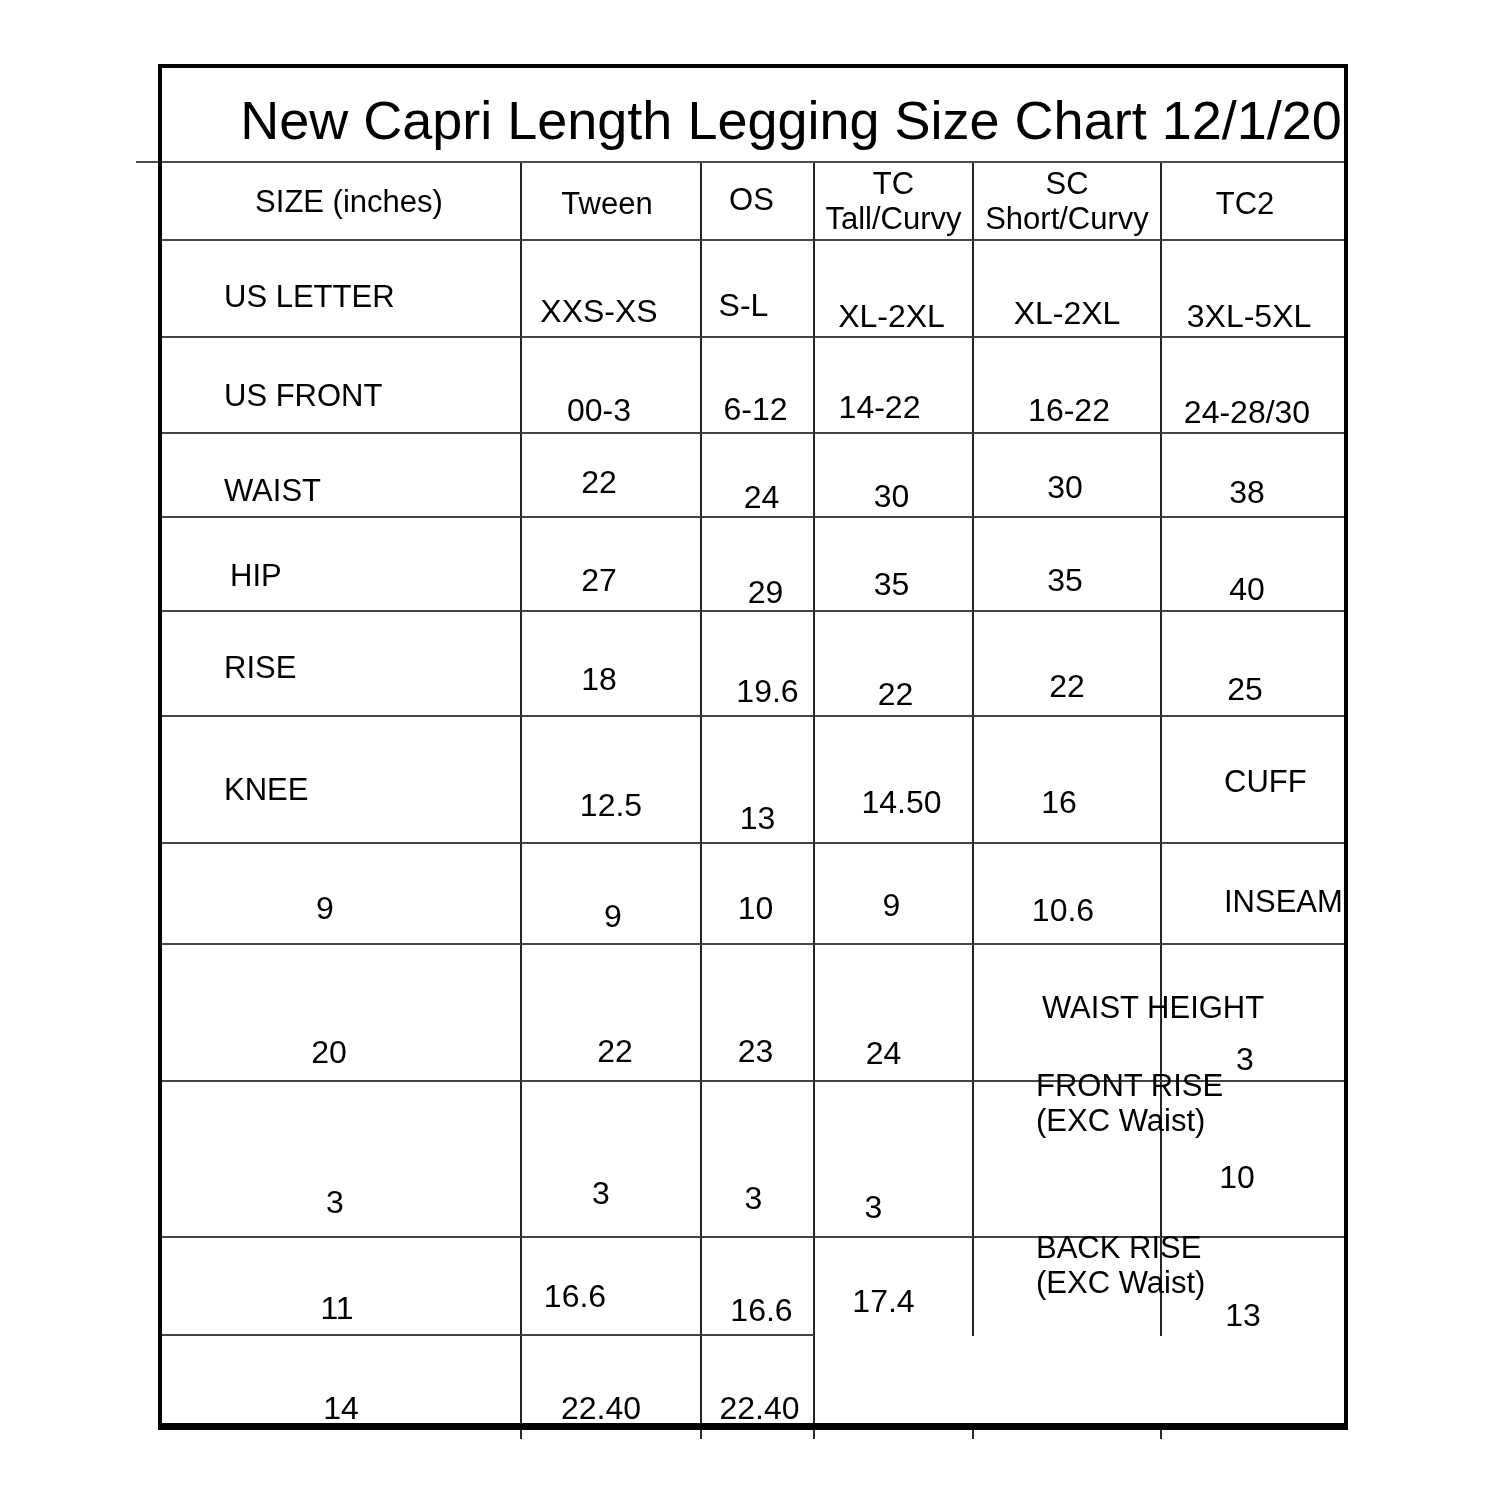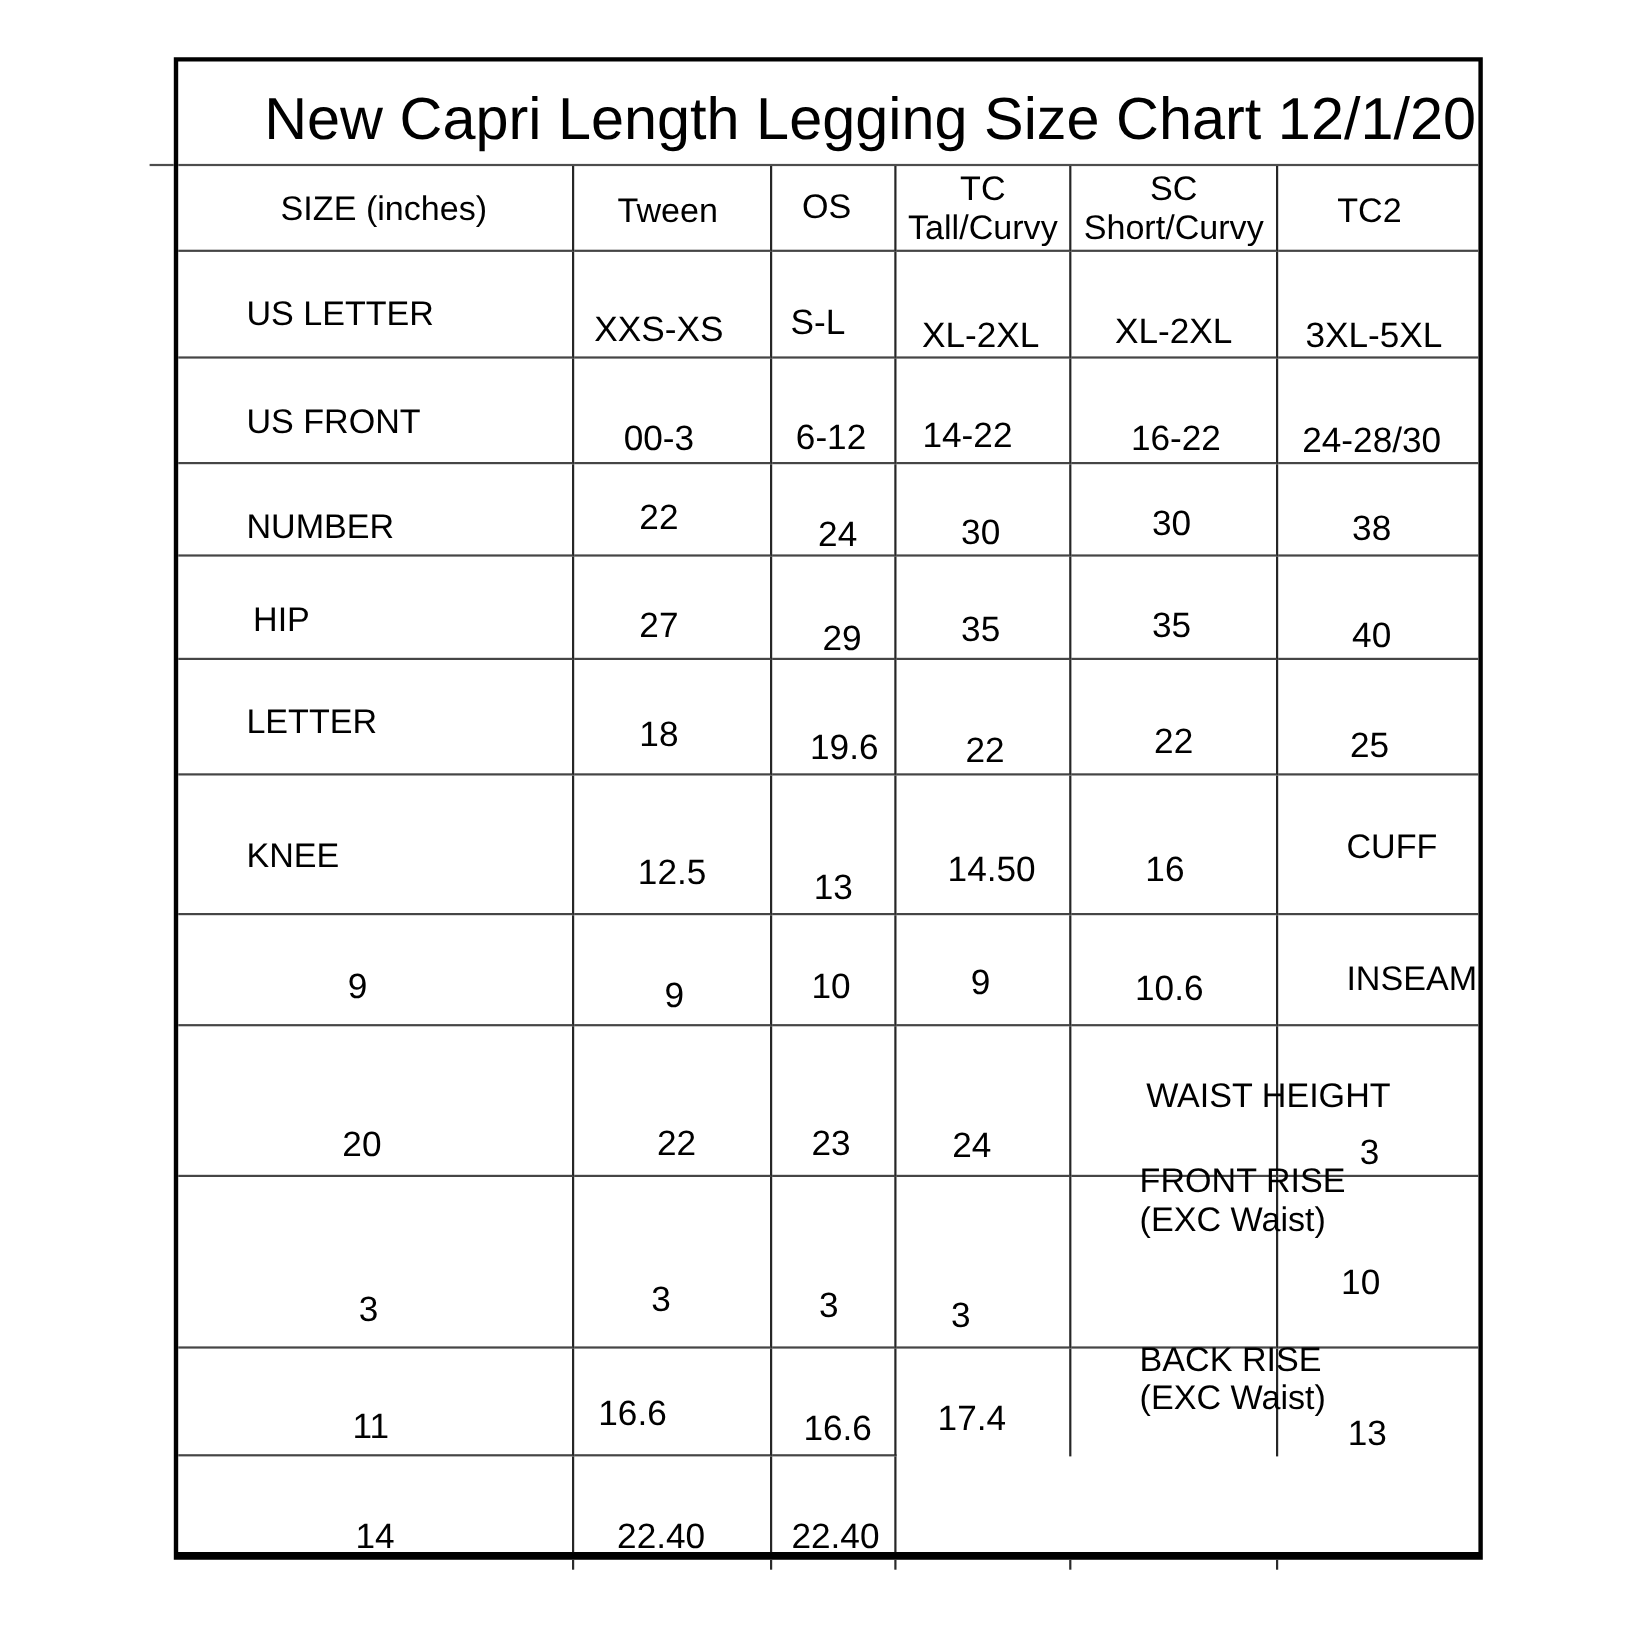--- a/index.html
+++ b/index.html
@@ -19,7 +19,7 @@
   .sheet {
     position: absolute;
     left: 158px;
-    top: 52px;
+    top: 64px;
     width: 1190px;
     height: 1366px;
     box-sizing: border-box;

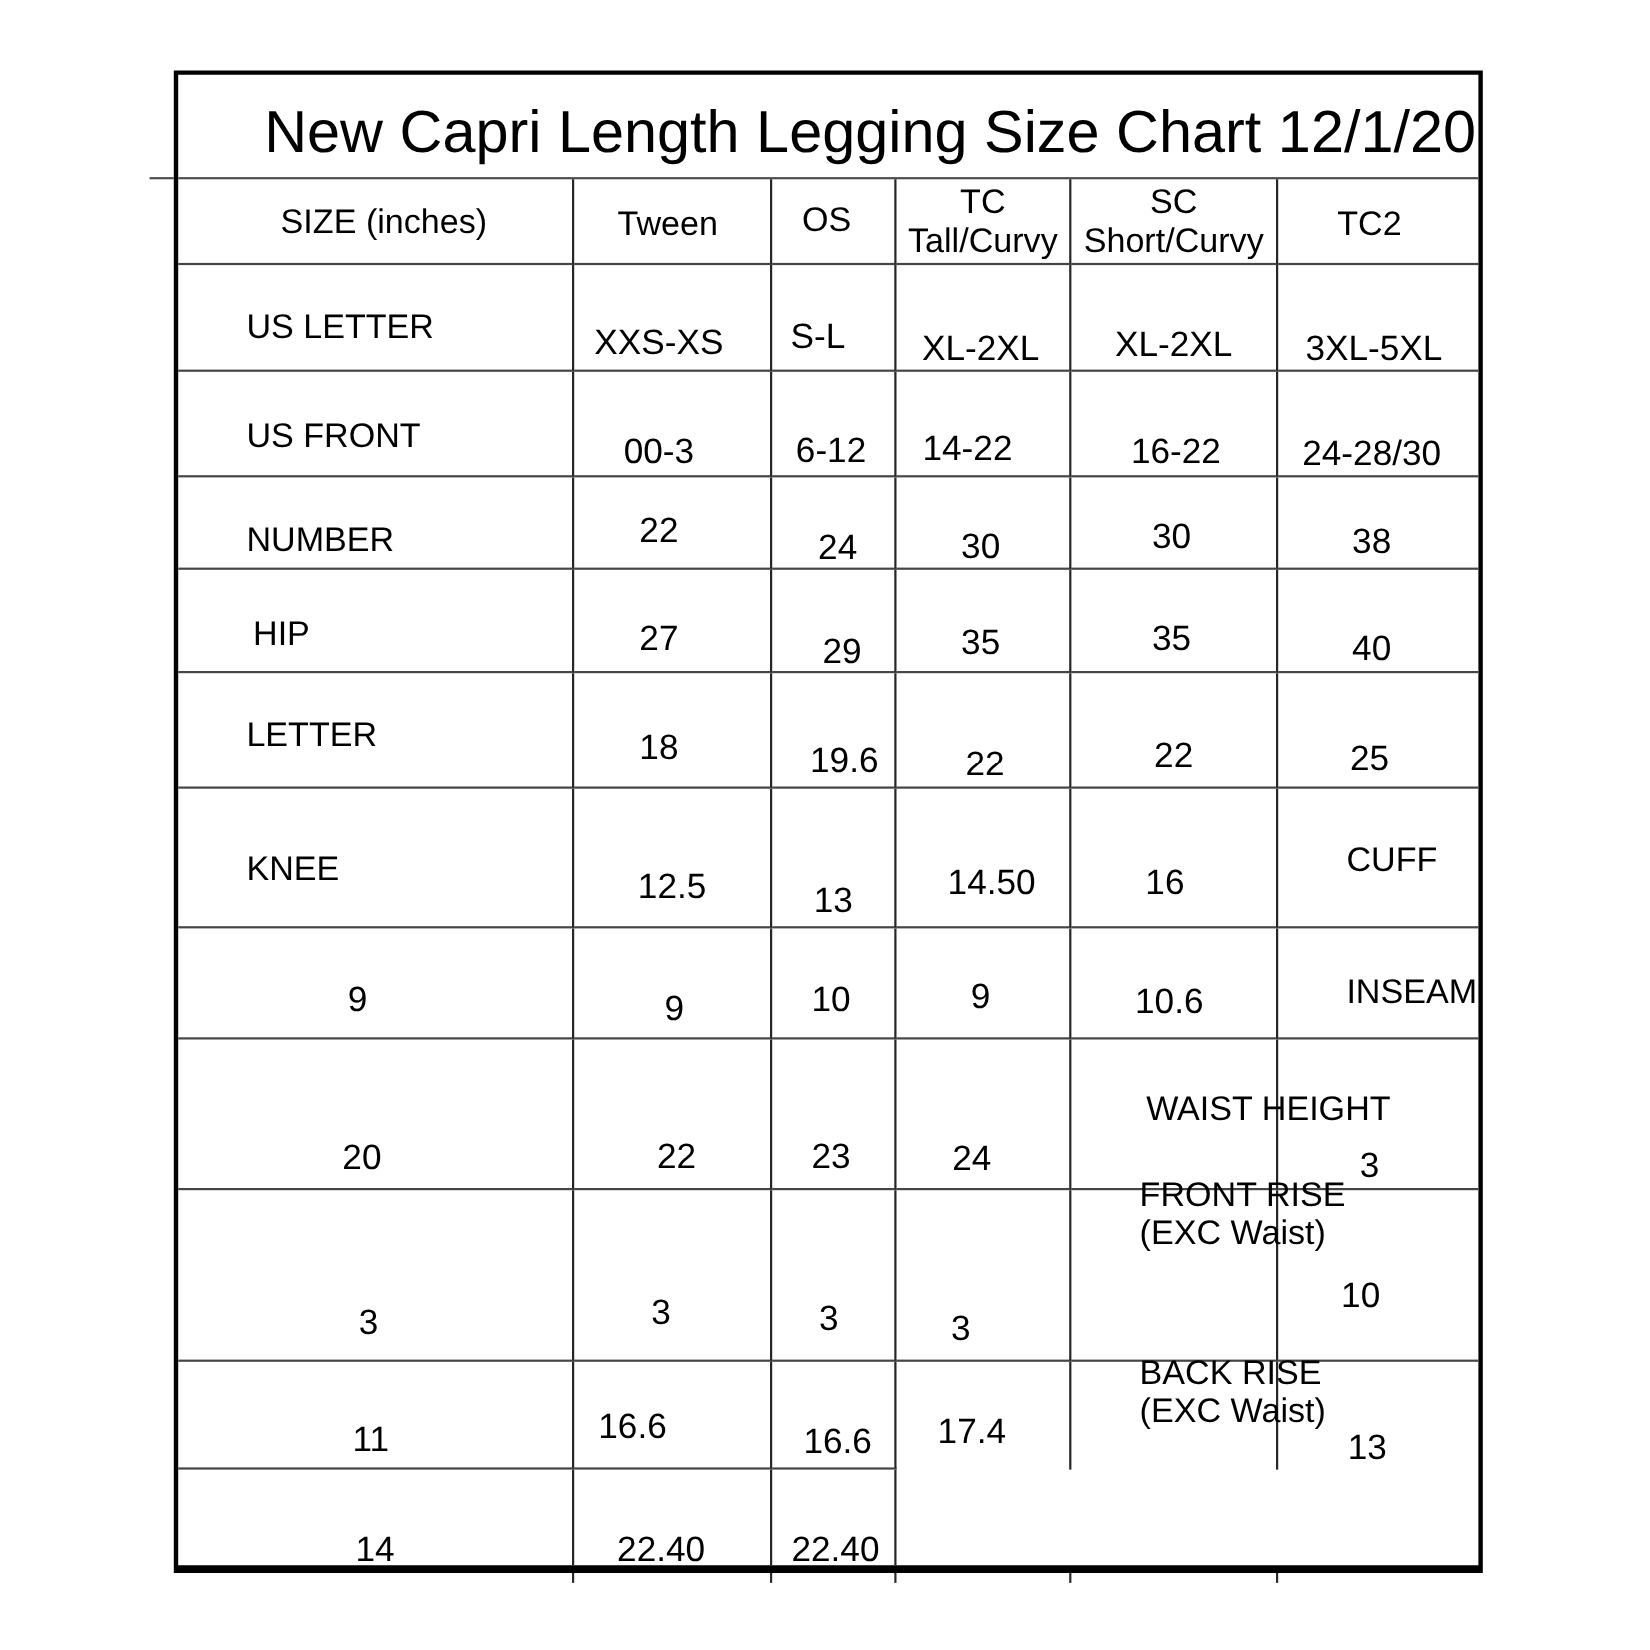--- a/index.html
+++ b/index.html
@@ -159,7 +159,7 @@
         </div>
 
       <div class="c lab">
-        <span style="transform:translate(0,15px)">NUMBER</span>
+        <span style="transform:translate(0,15px)">WAIST</span>
       </div>
       <div class="c val">
           <span style="transform:translate(-12px,7px)">22</span>

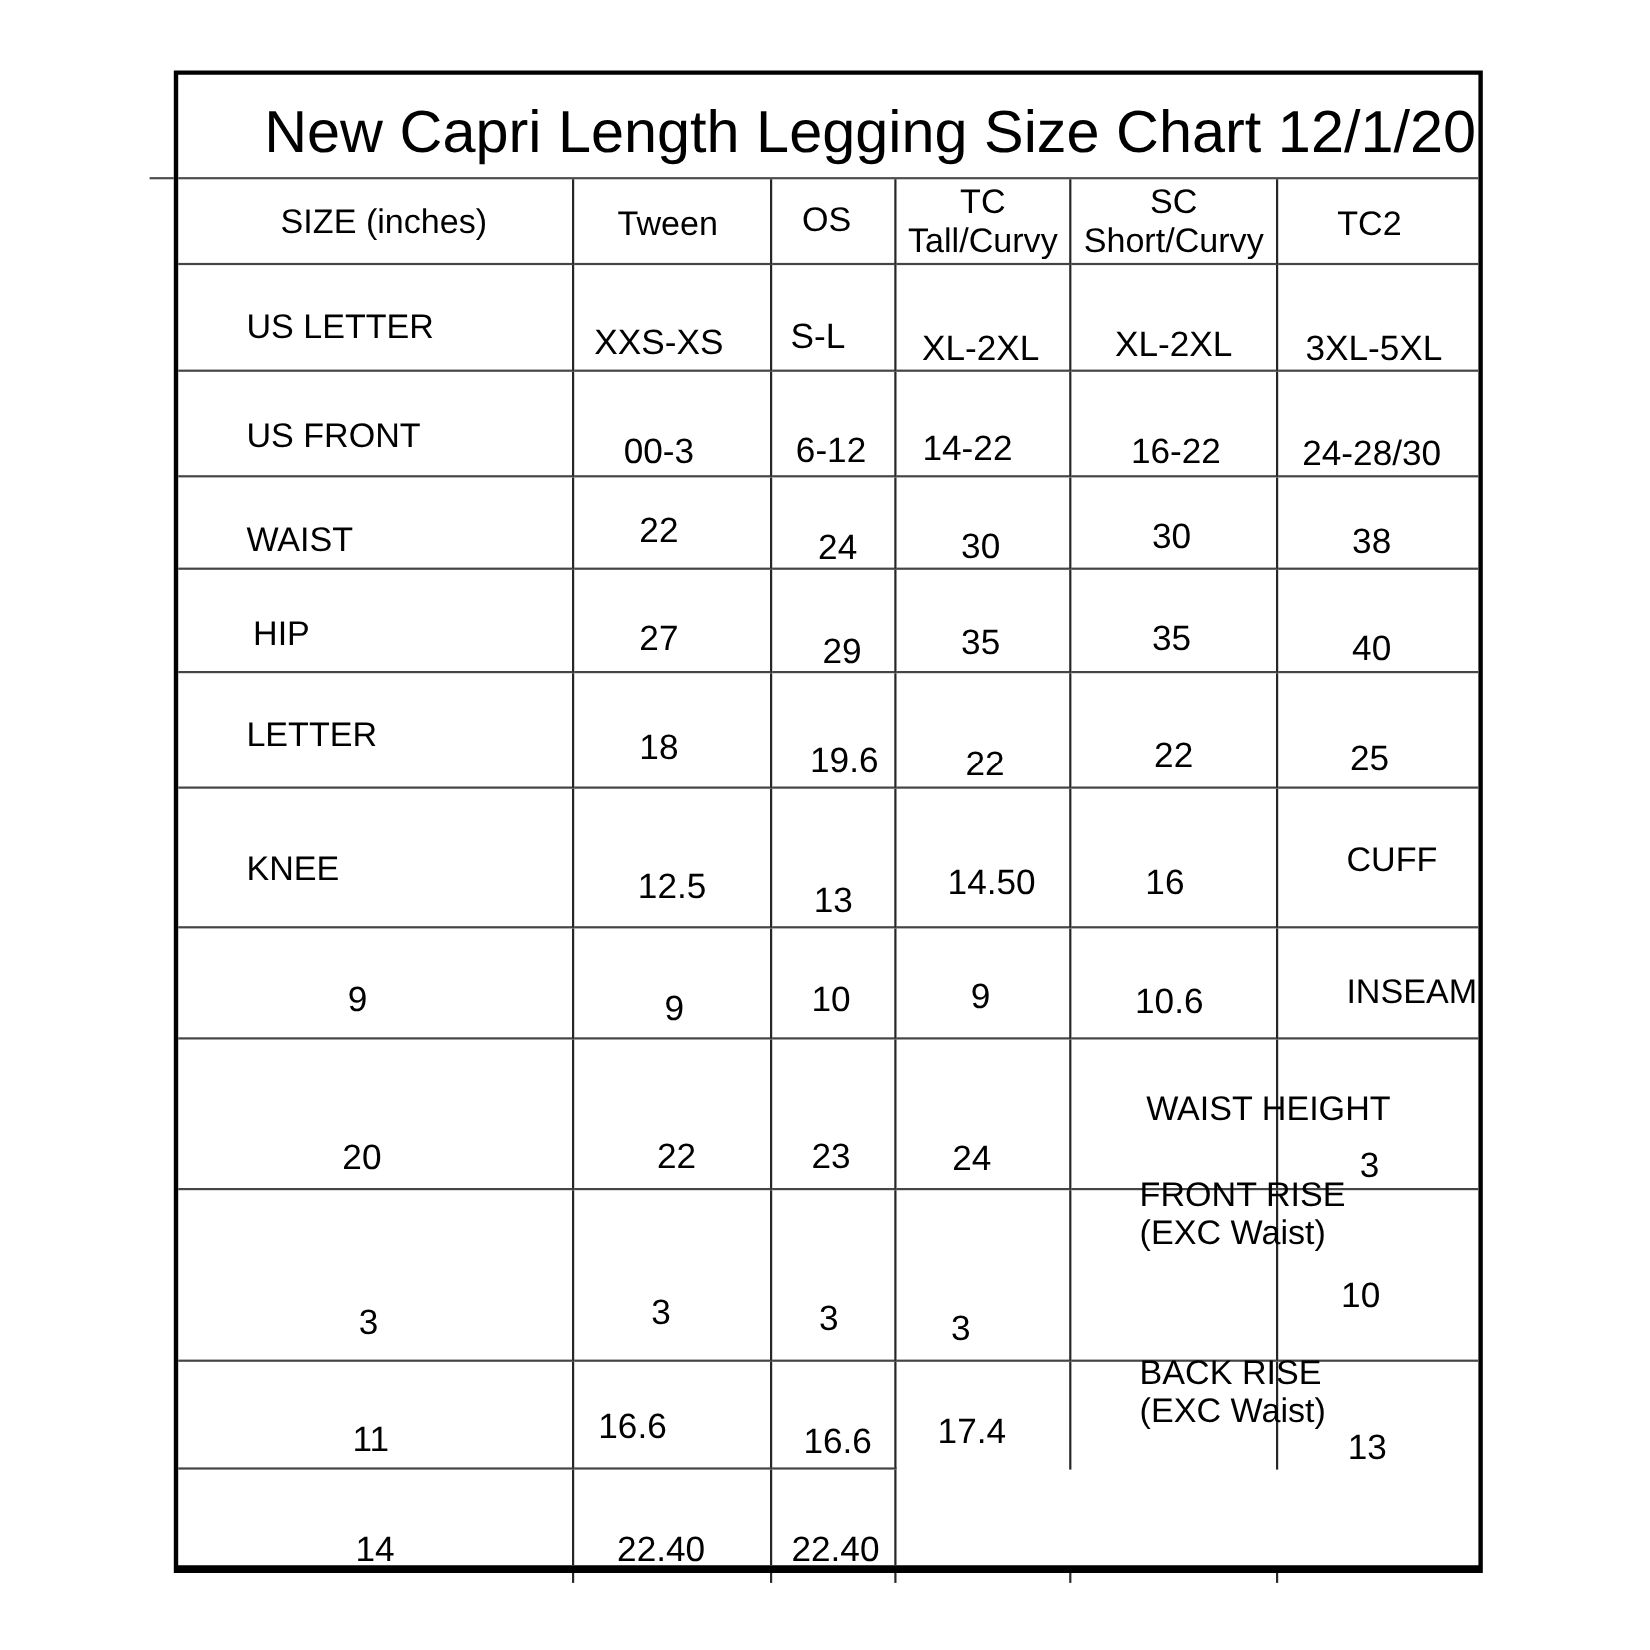--- a/index.html
+++ b/index.html
@@ -197,7 +197,7 @@
         </div>
 
       <div class="c lab">
-        <span style="transform:translate(0,4px)">LETTER</span>
+        <span style="transform:translate(0,4px)">RISE</span>
       </div>
       <div class="c val">
           <span style="transform:translate(-12px,15px)">18</span>

